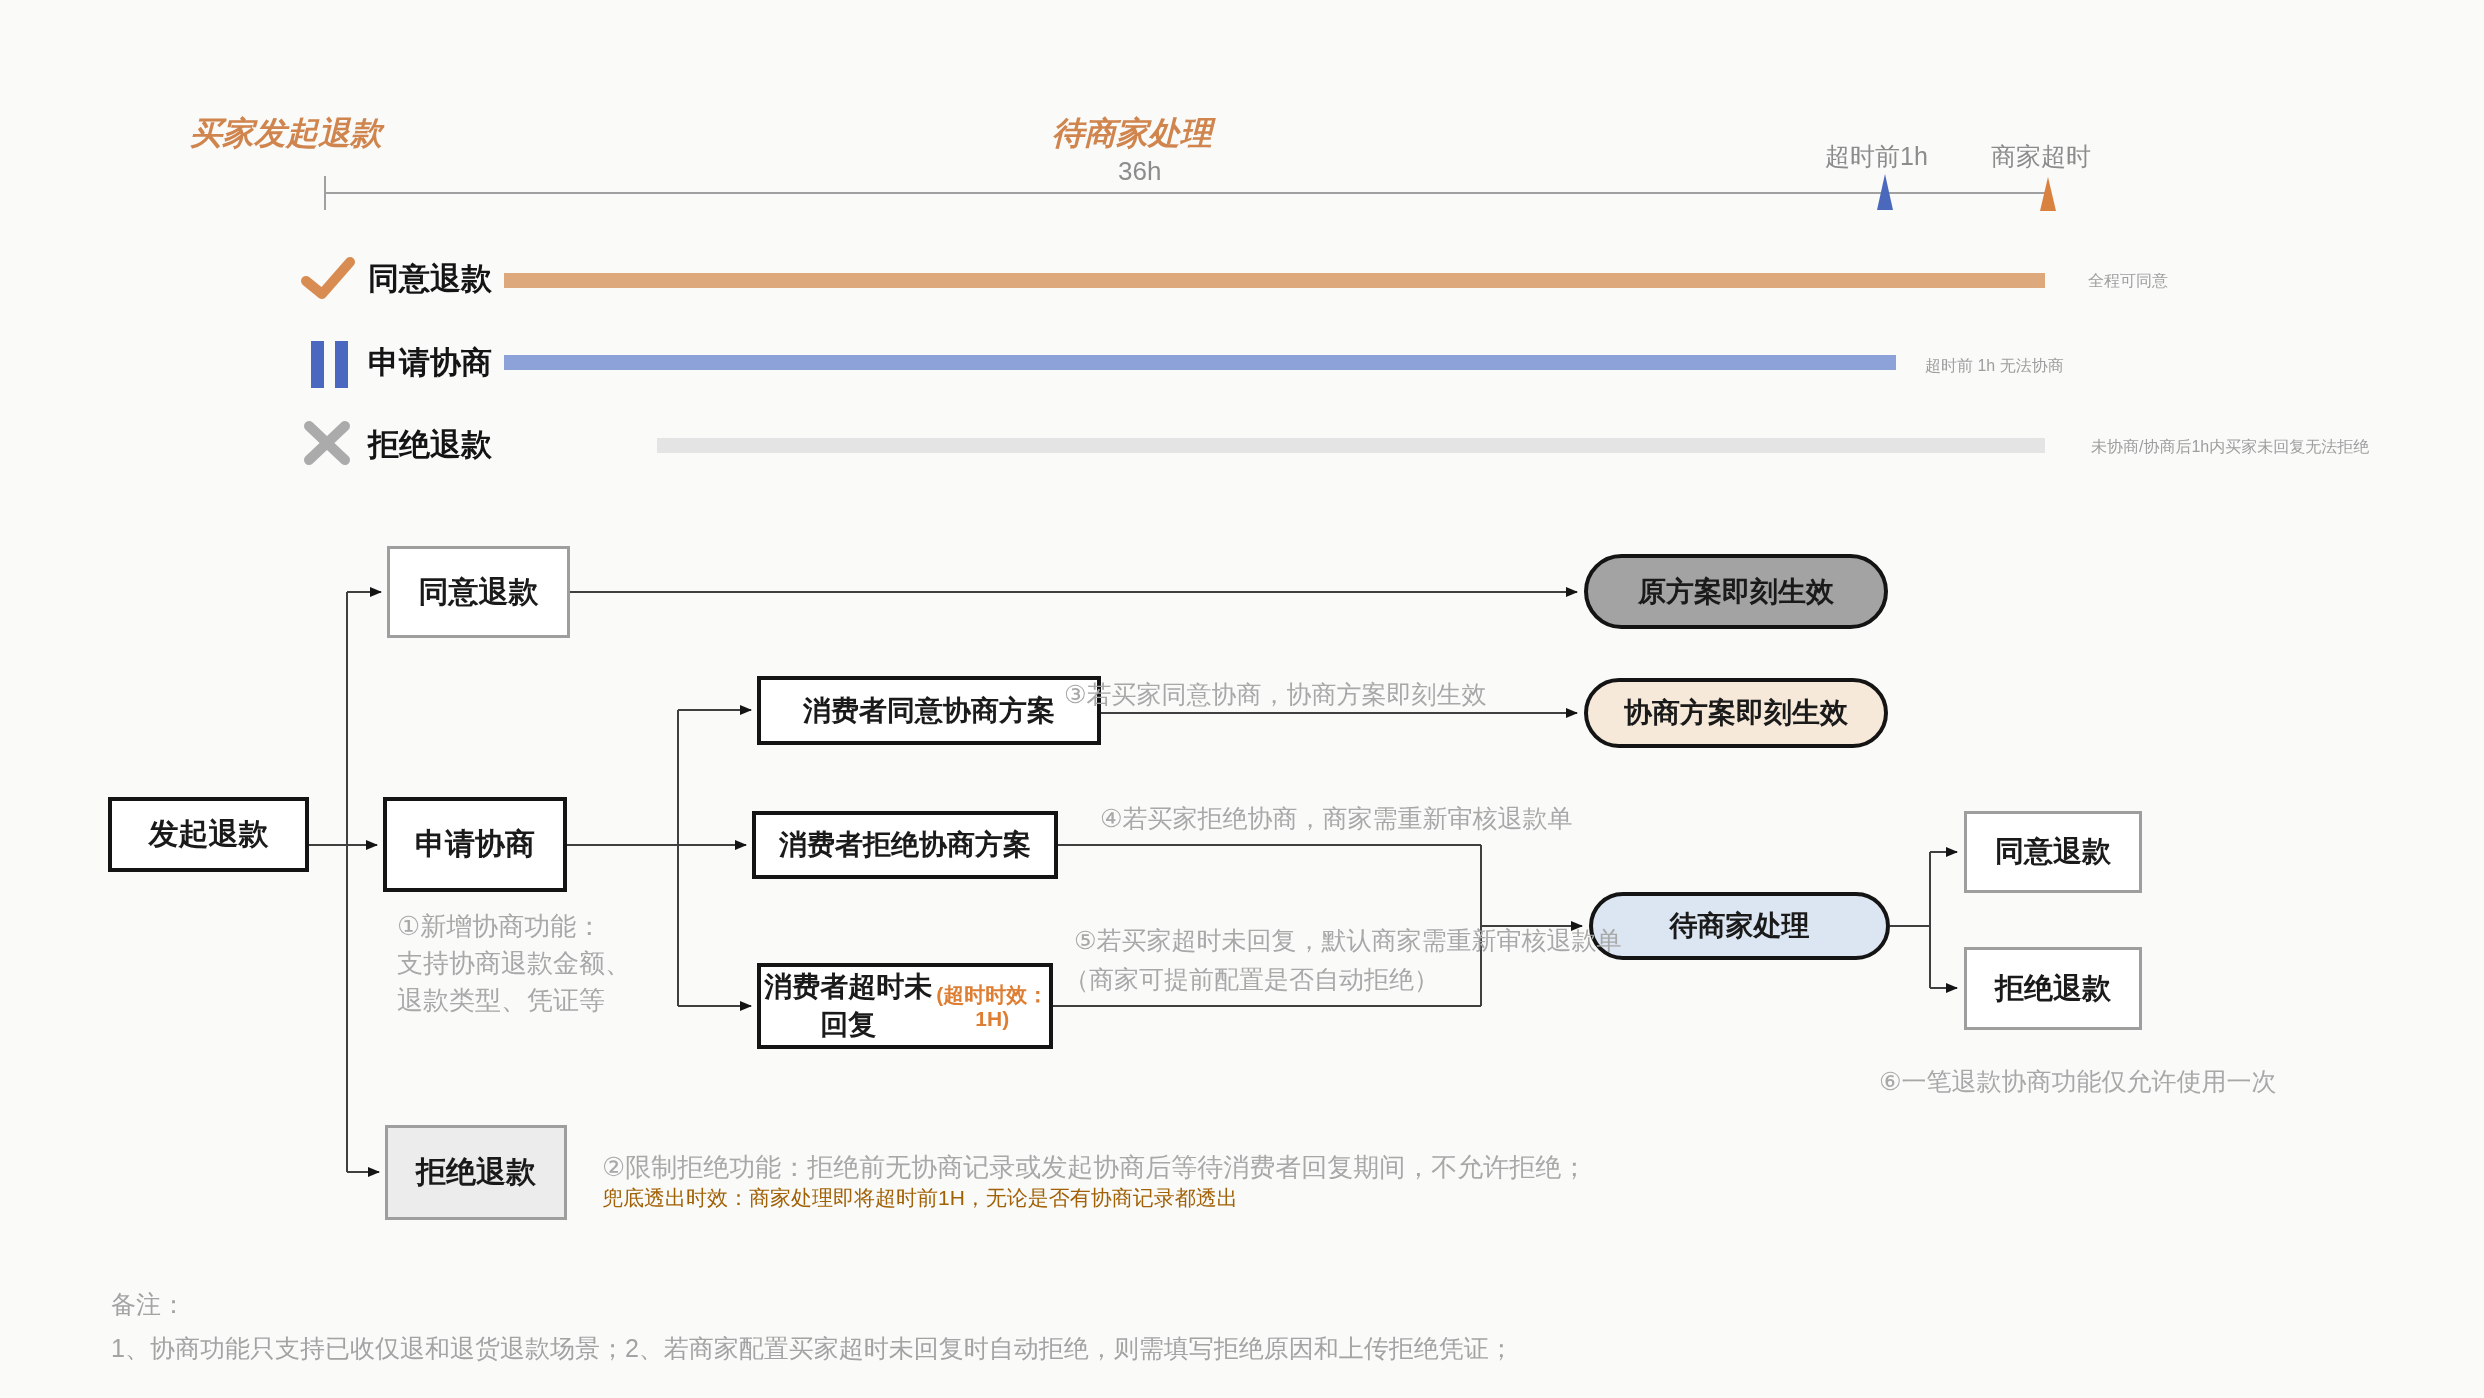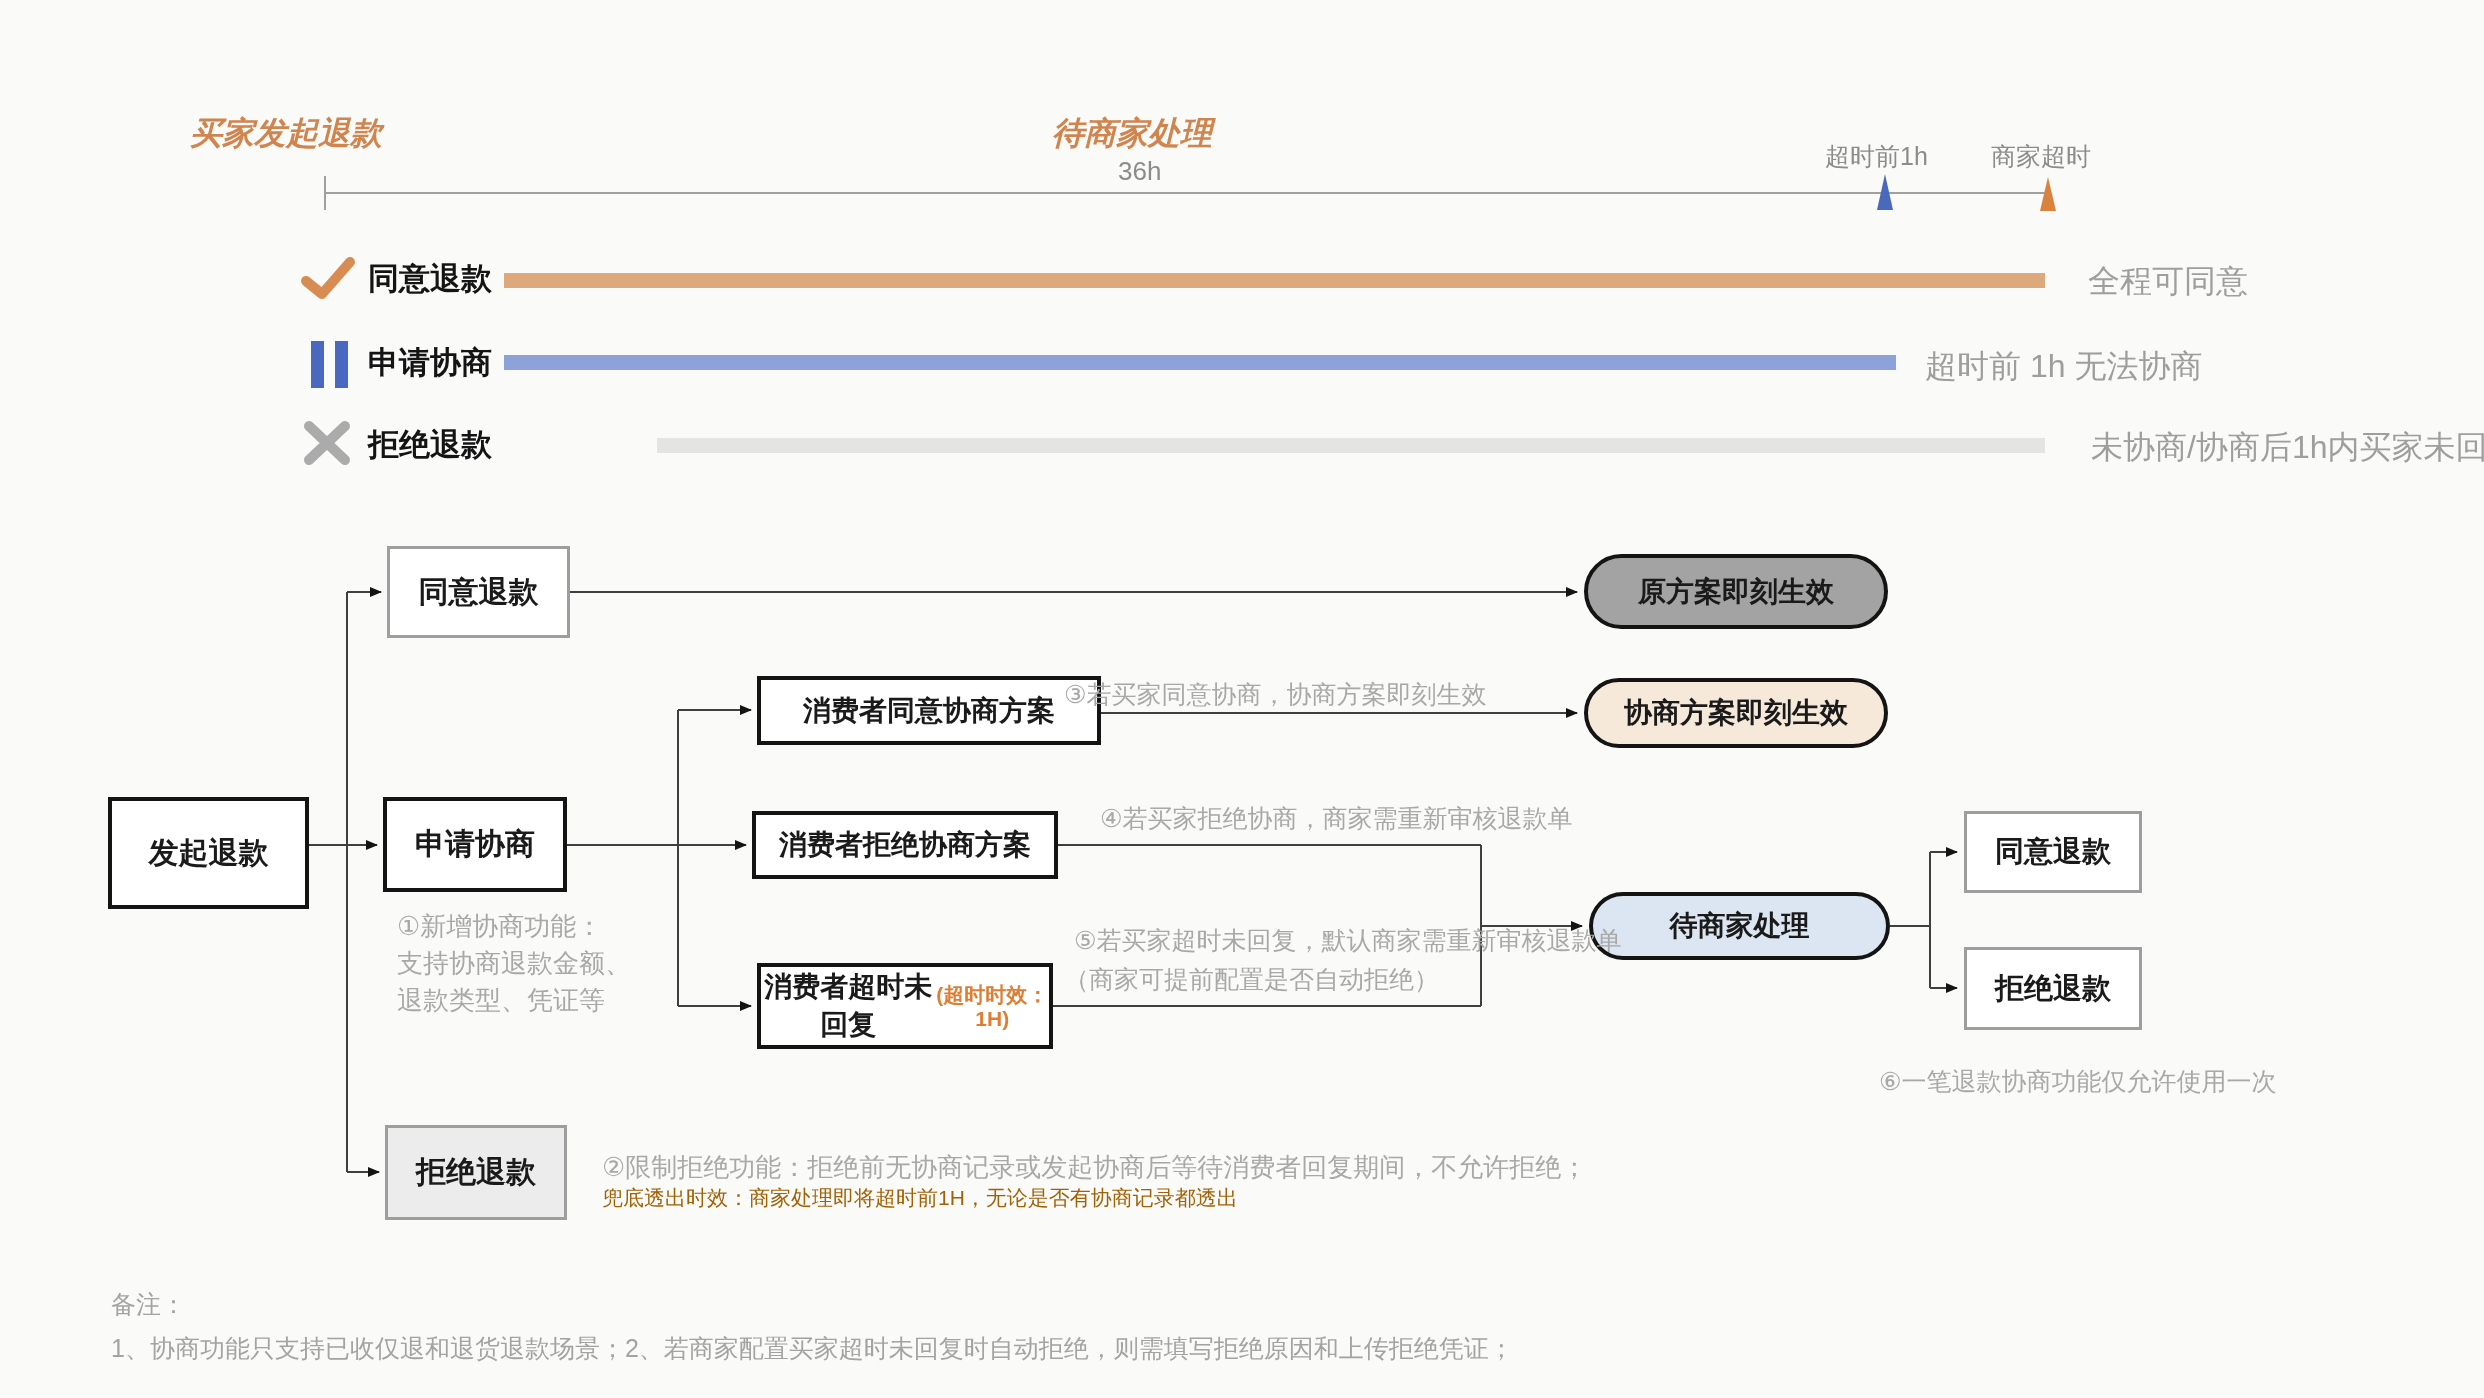--- a/index.html
+++ b/index.html
@@ -13,7 +13,7 @@
   .title{font-size:32px;font-weight:700;color:#d0854e;line-height:40px;font-style:italic;}
   .tl-label{font-size:25px;color:#8c8c8c;line-height:30px;}
   .legend-label{font-size:31px;font-weight:700;color:#141414;line-height:38px;}
-  .legend-note{font-size:32px;color:#9e9e9e;line-height:30px;}
+  .legend-note{font-size:16px;color:#9e9e9e;line-height:30px;}
   .bar{position:absolute;height:15px;}
   .box{position:absolute;display:flex;align-items:center;justify-content:center;
        background:#ffffff;box-sizing:border-box;text-align:center;}

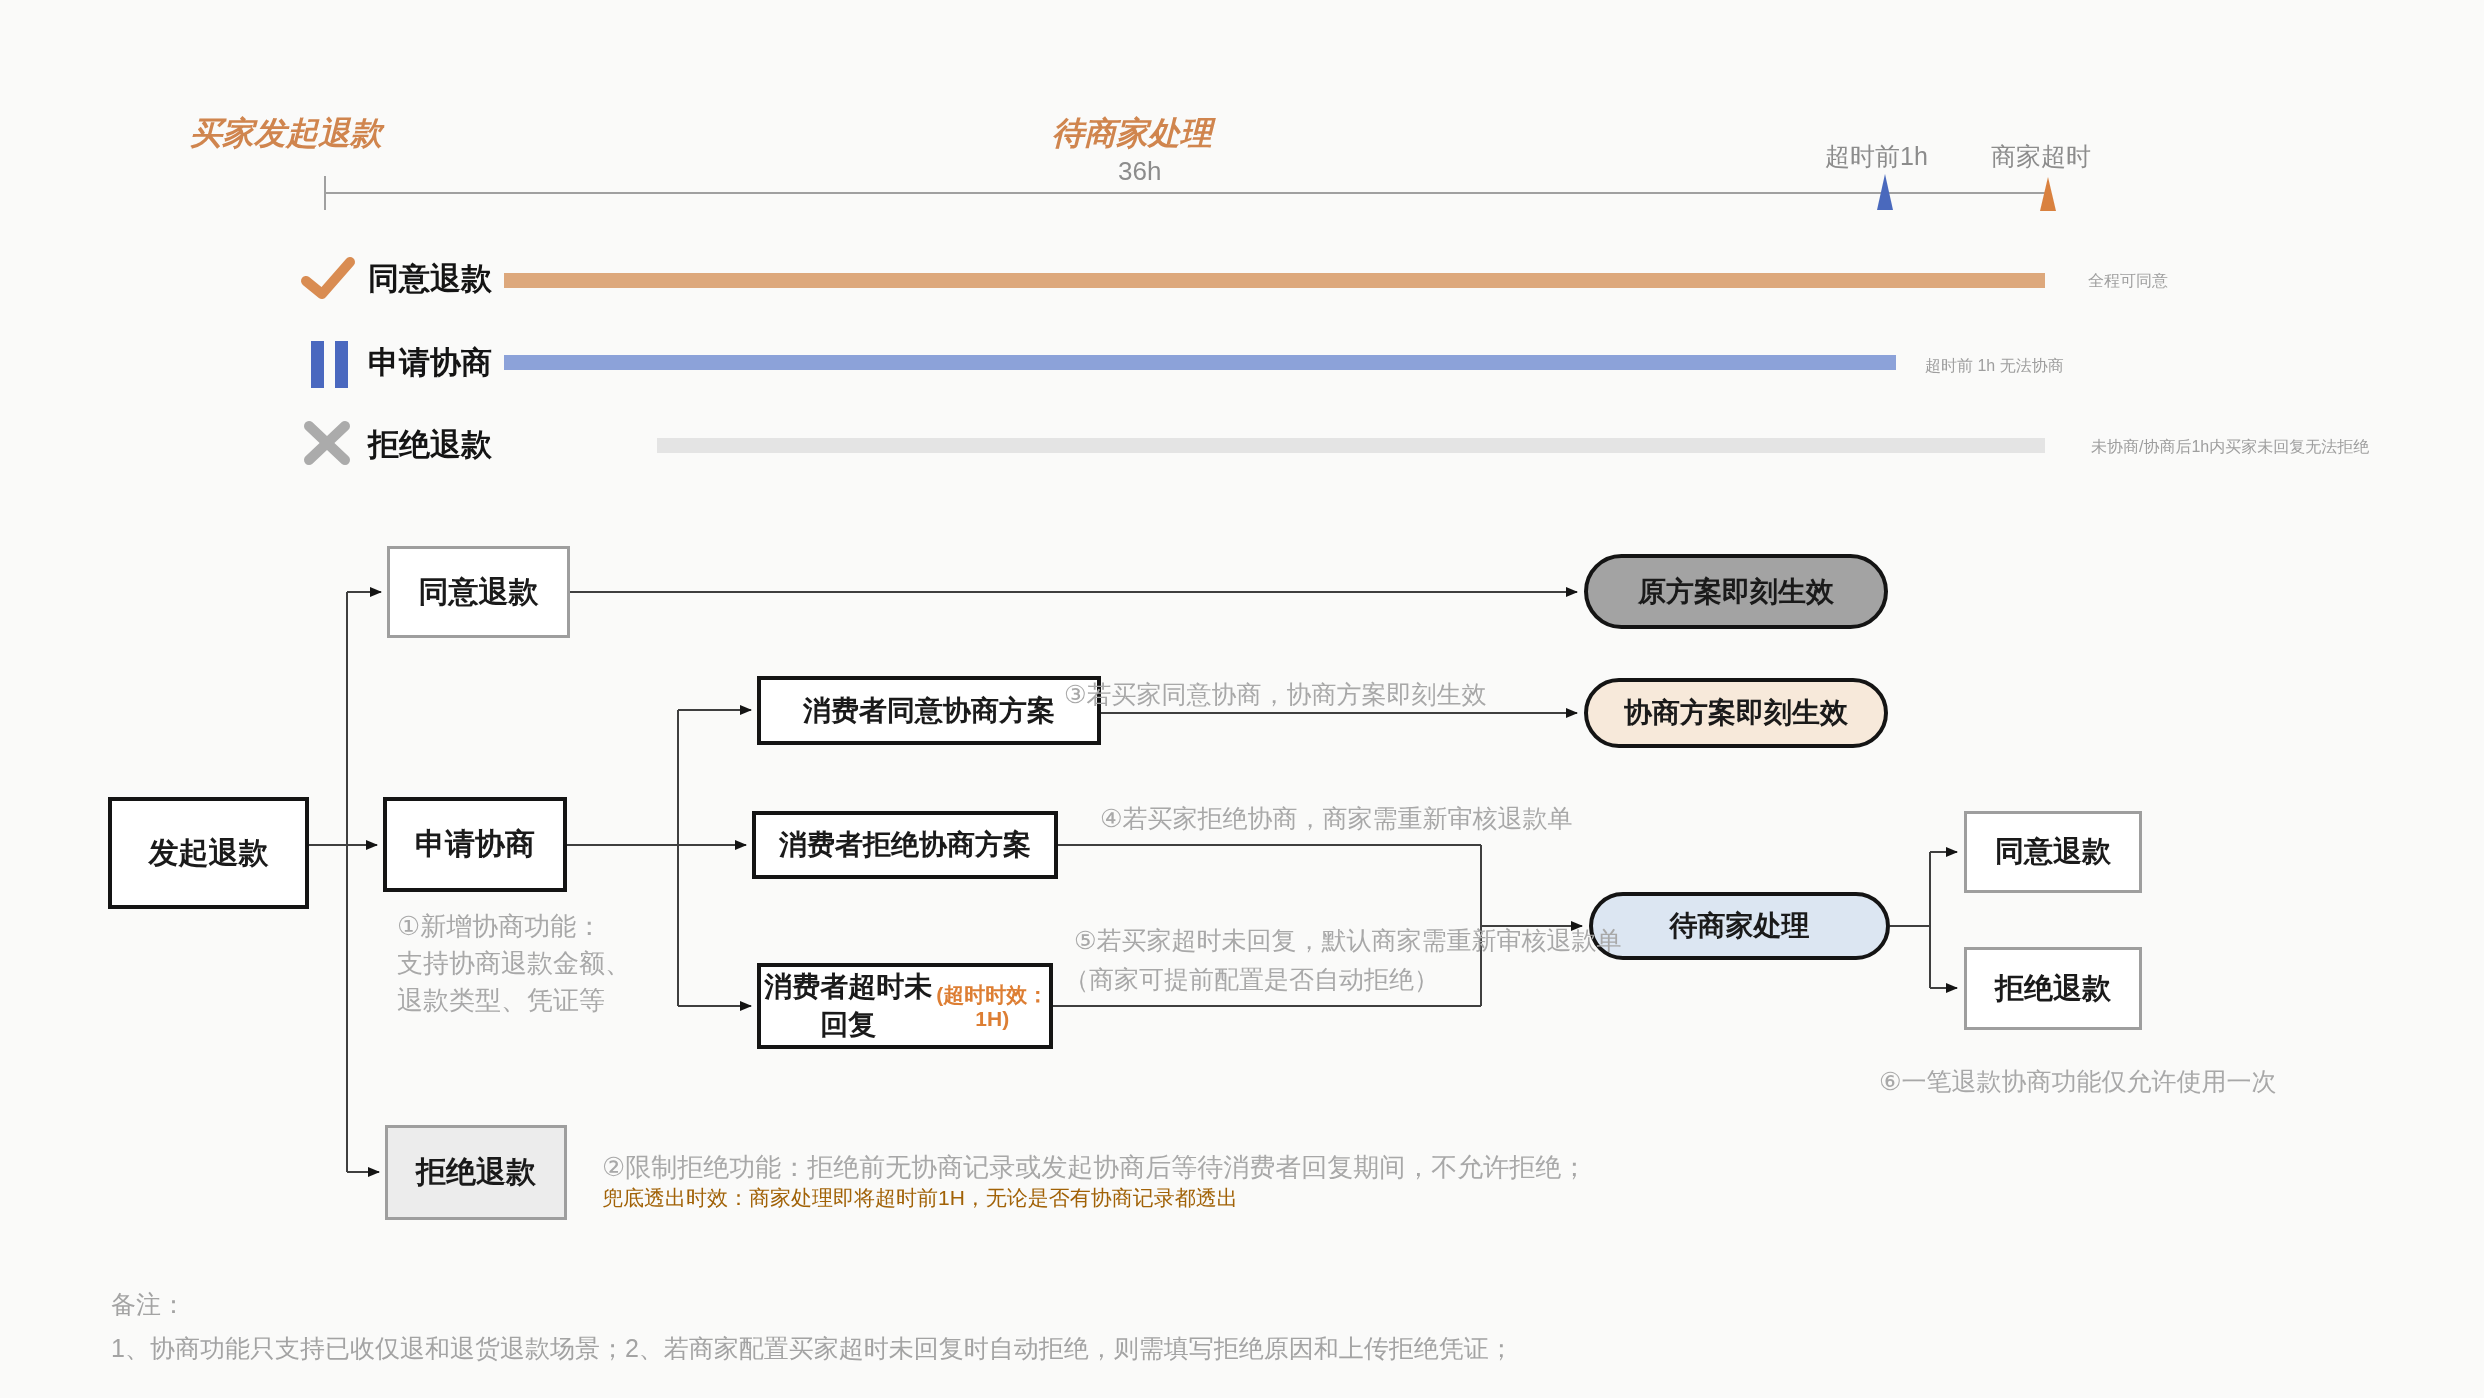--- a/index.html
+++ b/index.html
@@ -102,7 +102,7 @@
 <div class="bar" style="left:657px;top:438px;width:1388px;background:#e4e4e4;"></div>
 <div class="t legend-note" style="left:2091px;top:432px;">未协商/协商后1h内买家未回复无法拒绝</div>
 
-<div class="box box-black" style="left:108px;top:797px;width:201px;height:112px;">
+<div class="box box-black" style="left:108px;top:797px;width:201px;height:75px;">
   <span class="box-label">发起退款</span>
 </div>
 

